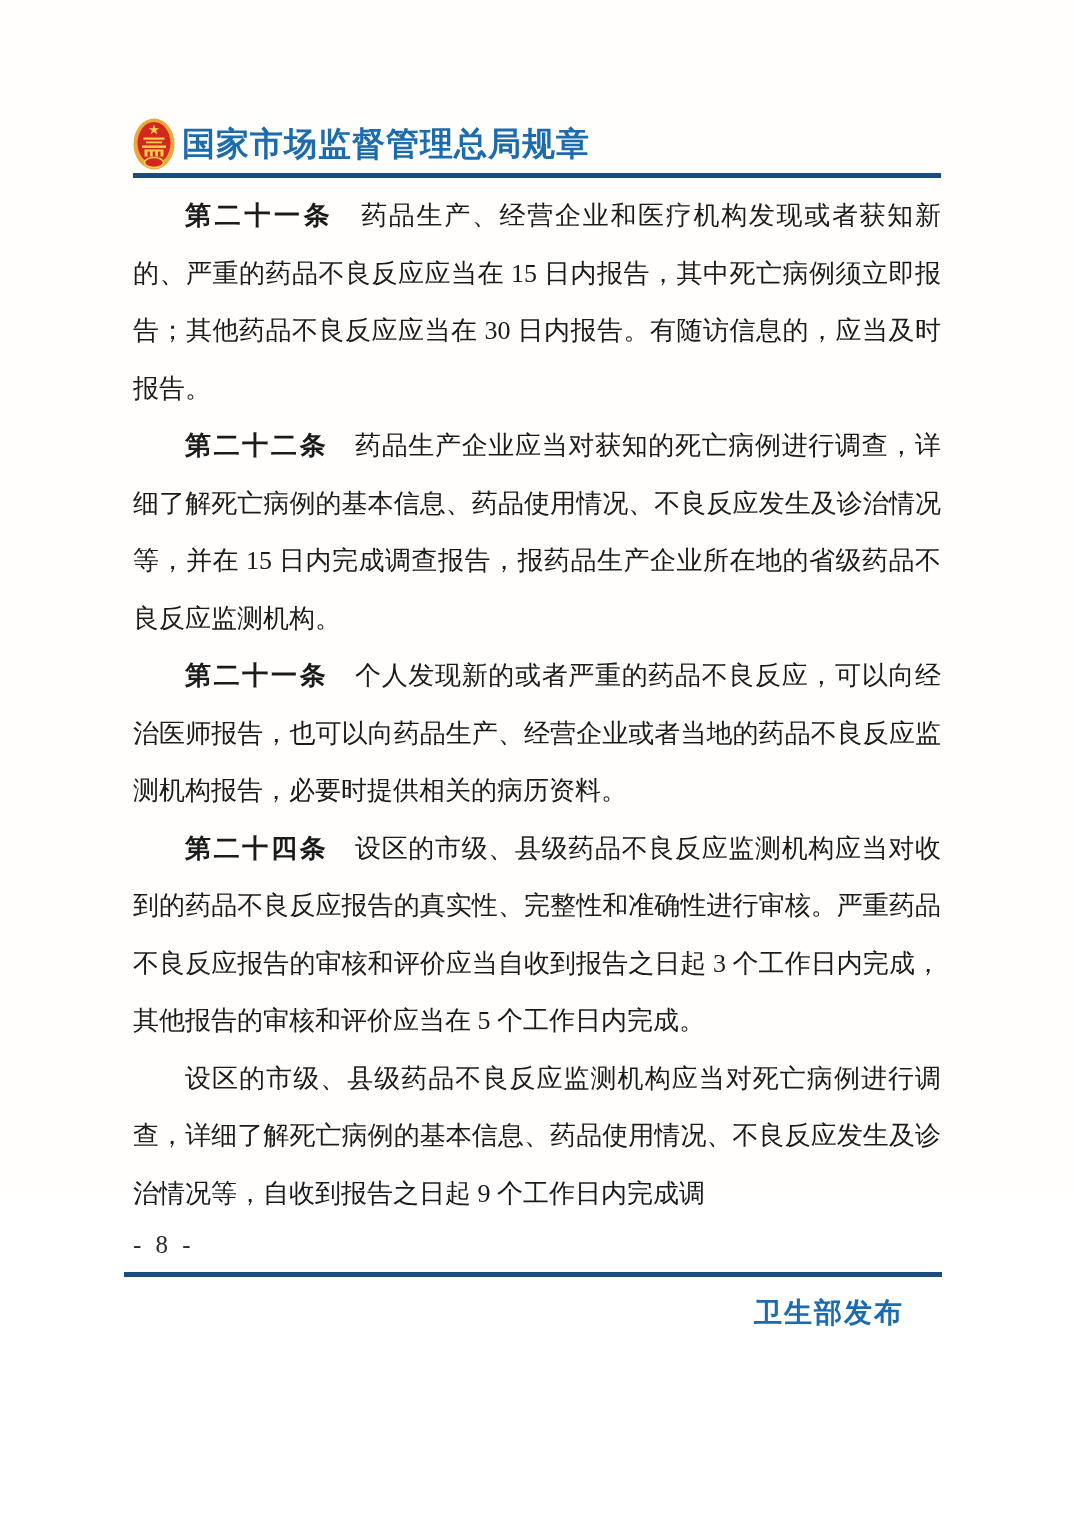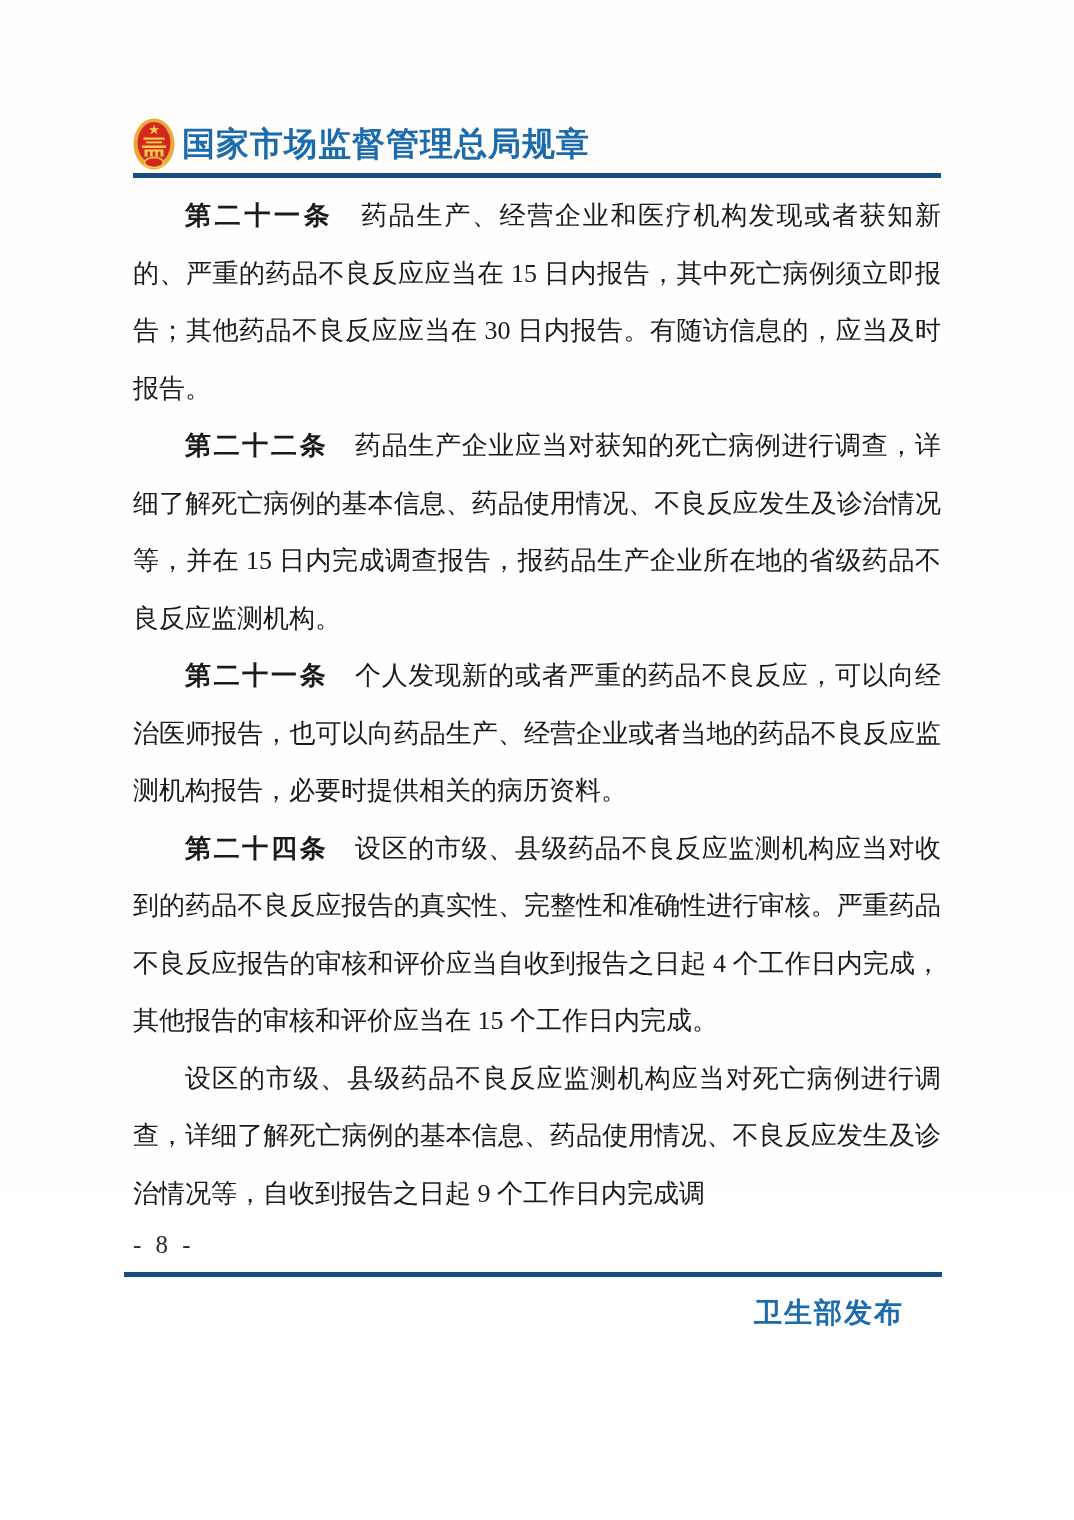--- a/index.html
+++ b/index.html
@@ -122,7 +122,7 @@
       <p><b class="article-lead">第二十一条</b><span>　药品生产、经营企业和医疗机构发现或者获知新的、严重的药品不良反应应当在 15 日内报告，其中死亡病例须立即报告；其他药品不良反应应当在 30 日内报告。有随访信息的，应当及时报告。</span></p>
       <p><b class="article-lead">第二十二条</b><span>　药品生产企业应当对获知的死亡病例进行调查，详细了解死亡病例的基本信息、药品使用情况、不良反应发生及诊治情况等，并在 15 日内完成调查报告，报药品生产企业所在地的省级药品不良反应监测机构。</span></p>
       <p><b class="article-lead">第二十一条</b><span>　个人发现新的或者严重的药品不良反应，可以向经治医师报告，也可以向药品生产、经营企业或者当地的药品不良反应监测机构报告，必要时提供相关的病历资料。</span></p>
-      <p><b class="article-lead">第二十四条</b><span>　设区的市级、县级药品不良反应监测机构应当对收到的药品不良反应报告的真实性、完整性和准确性进行审核。严重药品不良反应报告的审核和评价应当自收到报告之日起 4 个工作日内完成，其他报告的审核和评价应当在 15 个工作日内完成。</span></p>
+      <p><b class="article-lead">第二十四条</b><span>　设区的市级、县级药品不良反应监测机构应当对收到的药品不良反应报告的真实性、完整性和准确性进行审核。严重药品不良反应报告的审核和评价应当自收到报告之日起 3 个工作日内完成，其他报告的审核和评价应当在 5 个工作日内完成。</span></p>
       <p><span>设区的市级、县级药品不良反应监测机构应当对死亡病例进行调查，详细了解死亡病例的基本信息、药品使用情况、不良反应发生及诊治情况等，自收到报告之日起 9 个工作日内完成调</span></p>
     </div>
 

